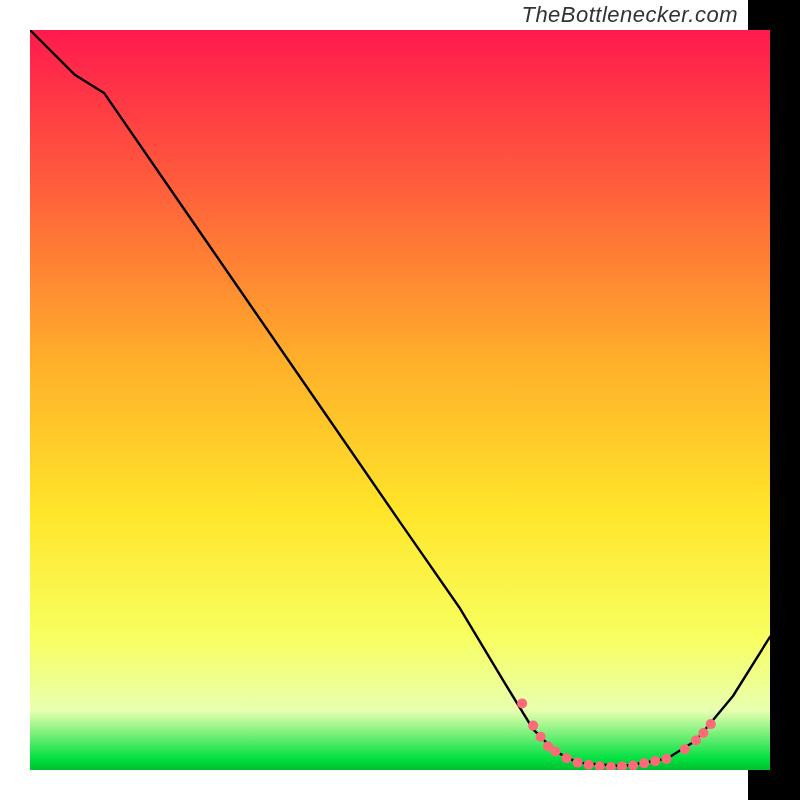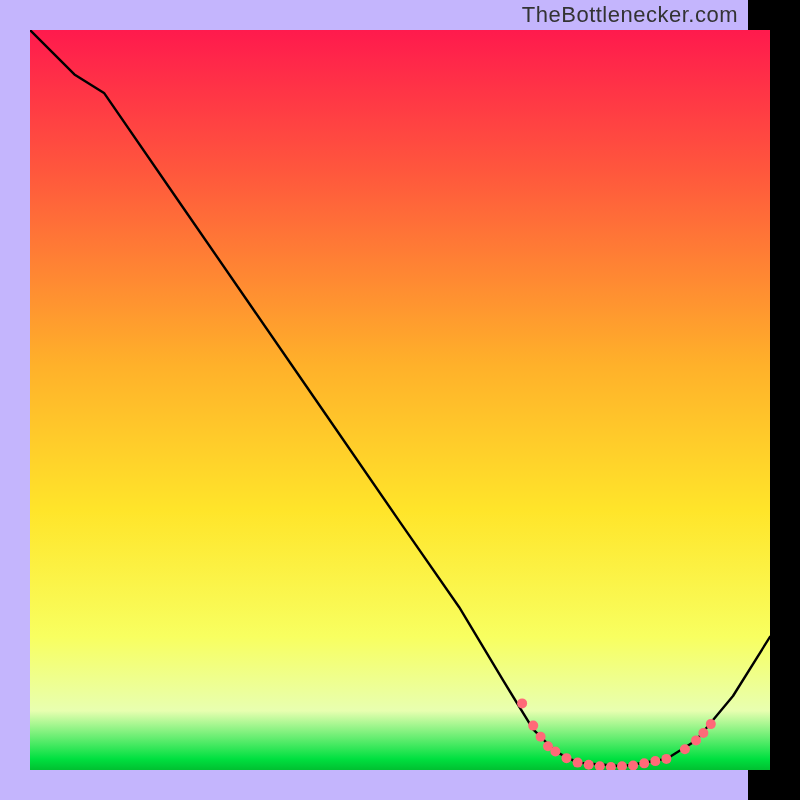--- a/index.html
+++ b/index.html
@@ -15,7 +15,8 @@
     position: relative;
     width: 748px;
     height: 800px;
-    background: #c4b5fd;
+    background: #ffffff;
+    font-style: italic;
   }
   .watermark {
     position: absolute;

